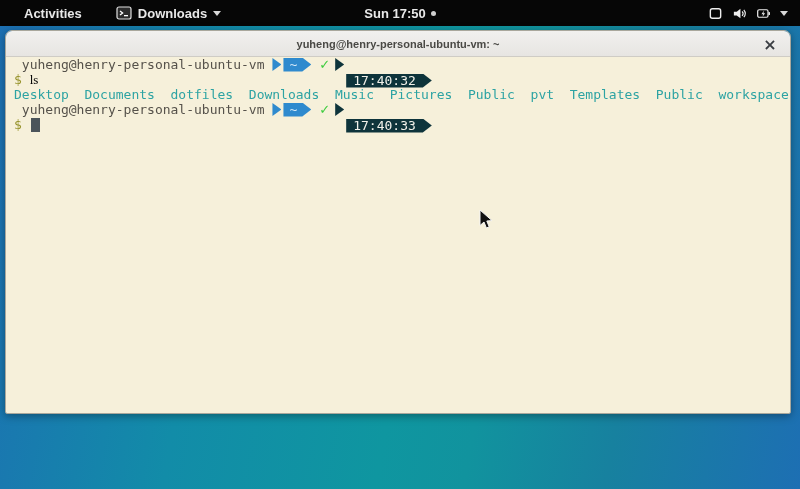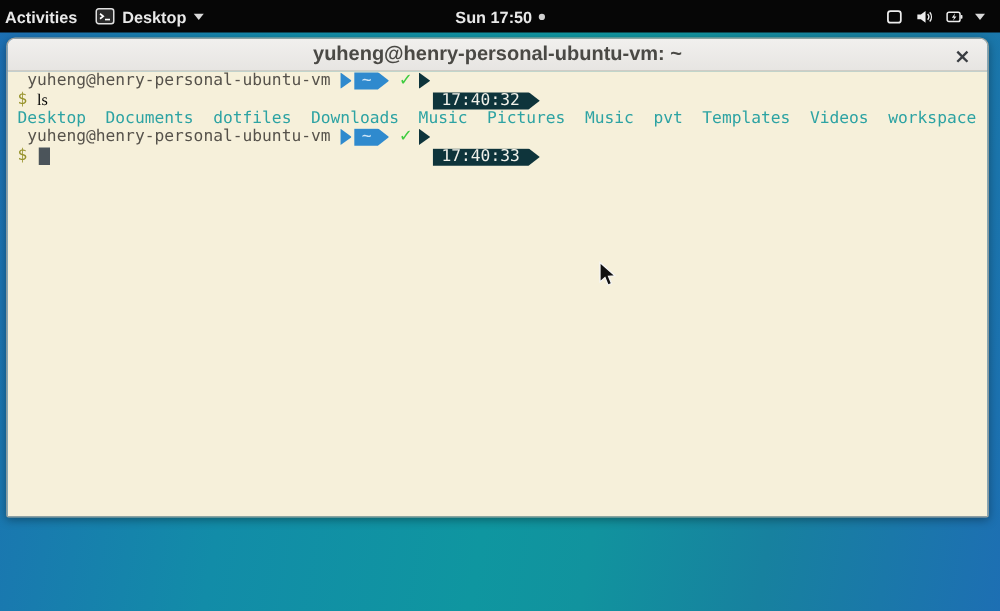--- a/index.html
+++ b/index.html
@@ -17,7 +17,7 @@
     background:#060606; color:#e8e8e8; display:flex; align-items:center;
     font-size:13px; font-weight:600;
   }
-  .activities { padding:0 4px; height:100%; display:flex; align-items:center; cursor:pointer; }
+  .activities { padding:0 24px; height:100%; display:flex; align-items:center; cursor:pointer; }
   .appmenu { display:flex; align-items:center; gap:6px; padding:0 10px; height:100%; cursor:pointer; }
   .term-icon svg { display:block; }
   .caret-down {

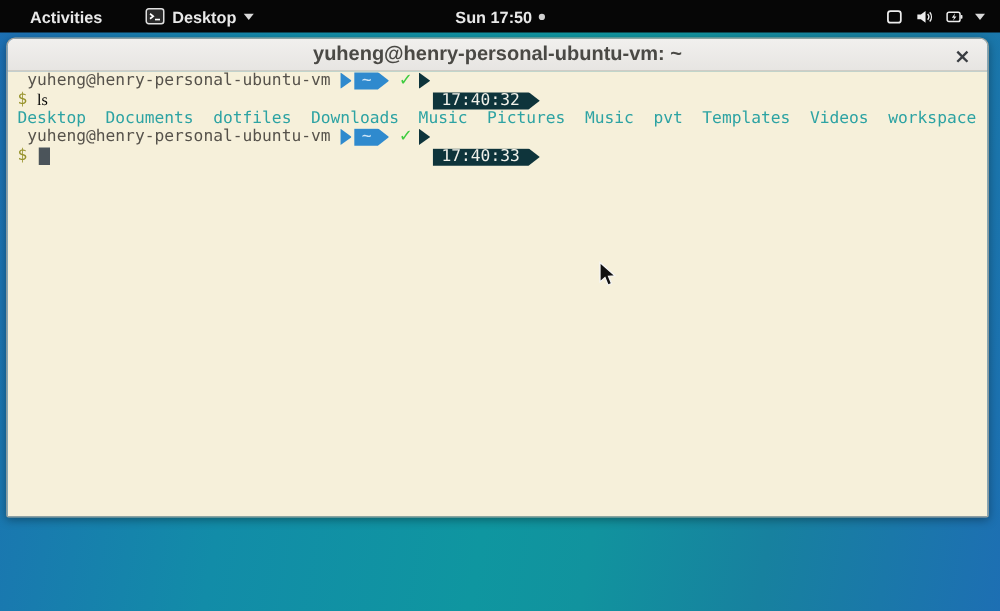--- a/index.html
+++ b/index.html
@@ -105,7 +105,7 @@
           <rect x="8" y="10" width="4" height="1.3" fill="#ffffff"></rect>
         </svg>
       </span>
-      <span>Desktop</span>
+      <span>Downloads</span>
       <span class="caret-down"></span>
     </div>
 

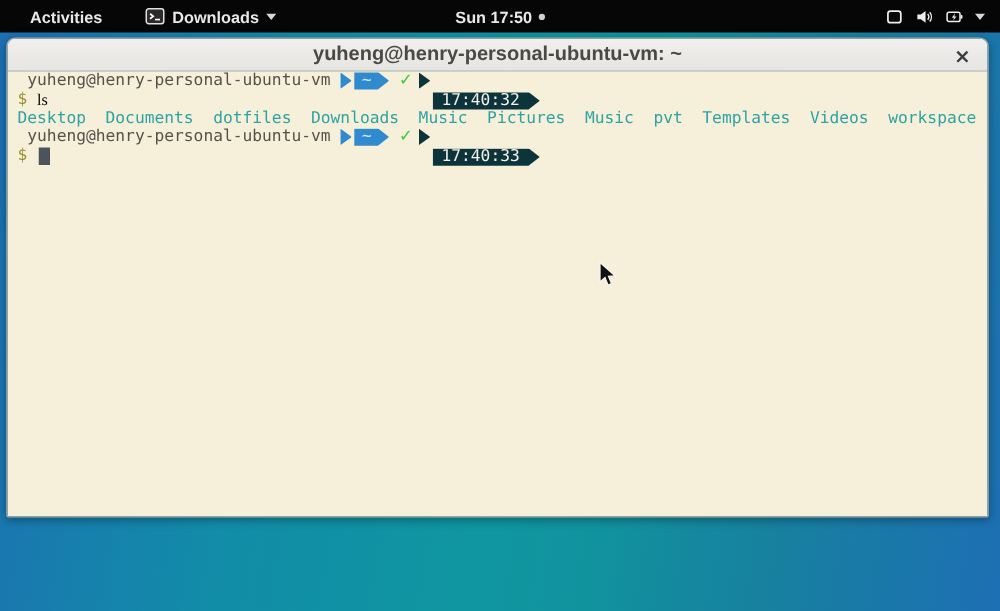--- a/index.html
+++ b/index.html
@@ -50,7 +50,7 @@
     display:flex; align-items:center; justify-content:center; position:relative;
     flex:0 0 auto;
   }
-  .titlebar .title { font-size:16px; font-weight:700; color:#4a4945; }
+  .titlebar .title { font-size:11px; font-weight:700; color:#4a4945; }
   .close-btn {
     position:absolute; right:10px; top:3px; width:20px; height:20px;
     display:flex; align-items:center; justify-content:center;

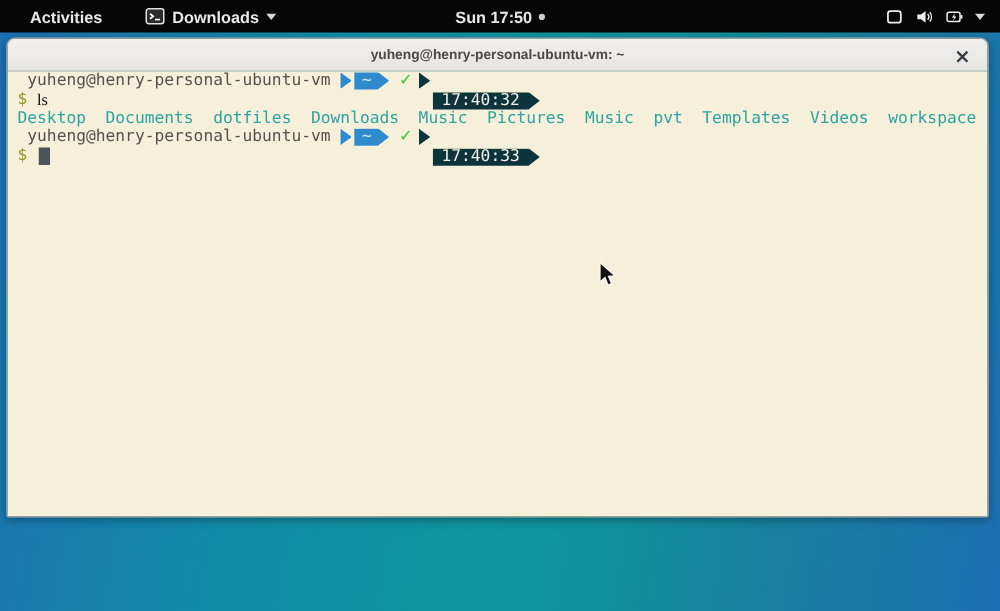--- a/index.html
+++ b/index.html
@@ -160,7 +160,7 @@
       </div>
 
       <div class="tline">
-        <span class="listing">Desktop  Documents  dotfiles  Downloads  Music  Pictures  Music  pvt  Templates  Videos  workspace</span>
+        <span class="listing">Desktop  Documents  dotfiles  Downloads  Music  Pictures  Public  pvt  Templates  Public  workspace</span>
       </div>
 
       <div class="tline">

